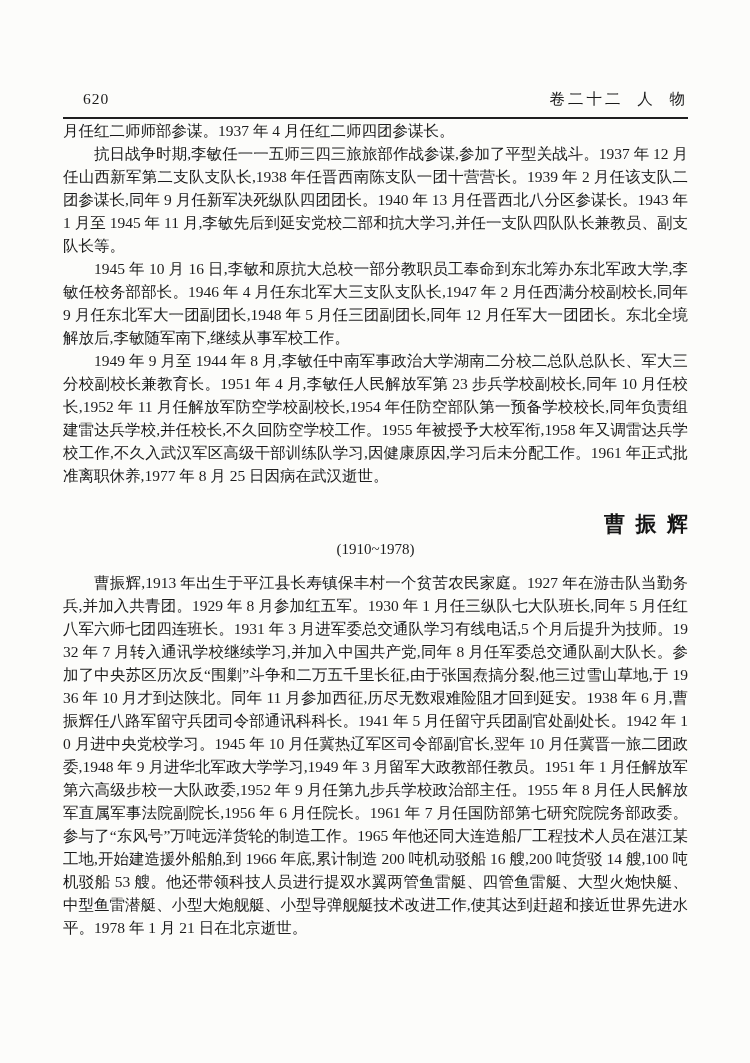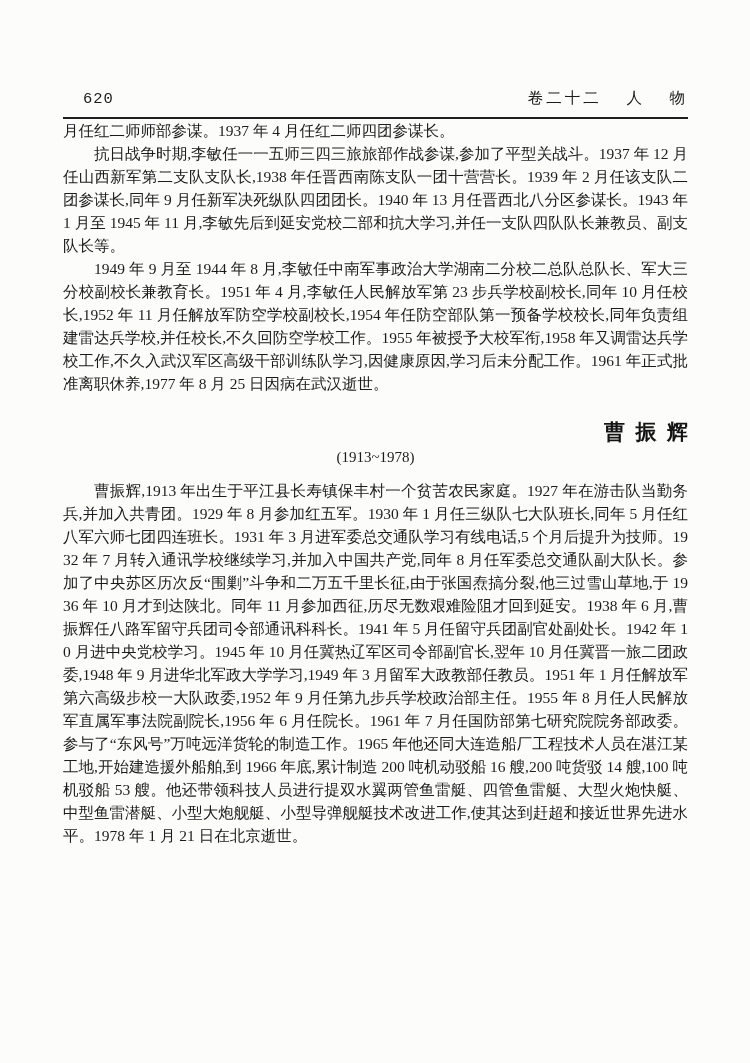--- a/index.html
+++ b/index.html
@@ -25,7 +25,6 @@
     height: 22px;
     font-size: 15.5px;
     line-height: 22px;
-    font-family: Liberation Mono, monospace;
   }
   .page-number {
     position: absolute;

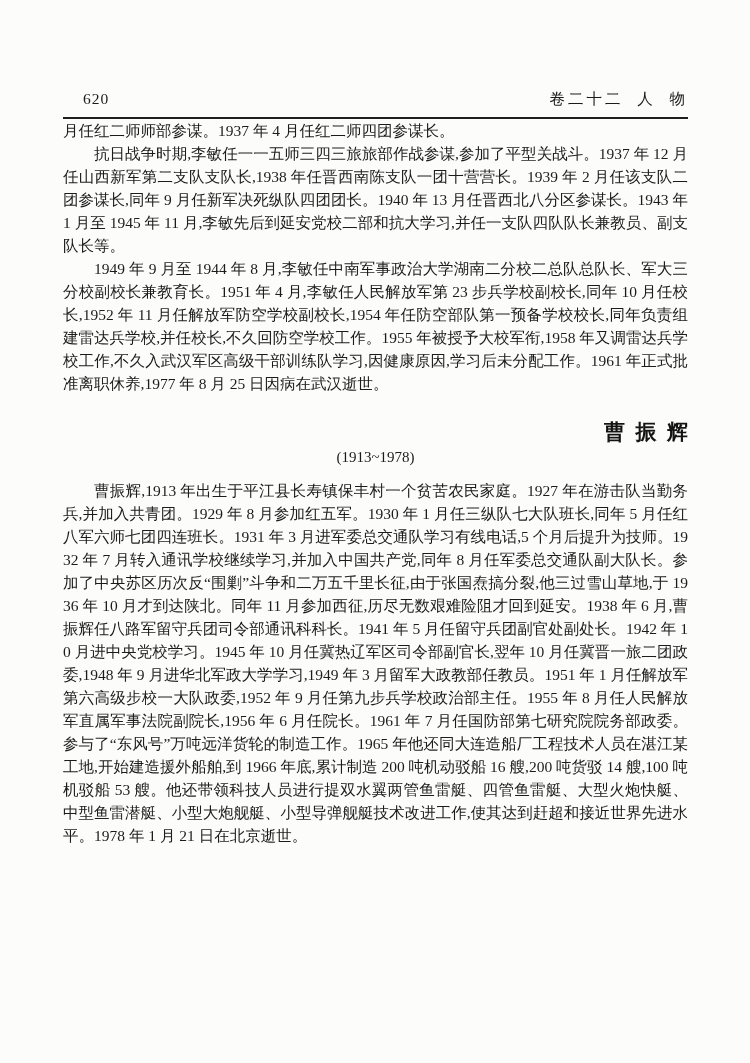--- a/index.html
+++ b/index.html
@@ -92,6 +92,7 @@
     <section>
       <p class="para no-indent">月任红二师师部参谋。1937 年 4 月任红二师四团参谋长。</p>
       <p class="para">抗日战争时期,李敏任一一五师三四三旅旅部作战参谋,参加了平型关战斗。1937 年 12 月任山西新军第二支队支队长,1938 年任晋西南陈支队一团十营营长。1939 年 2 月任该支队二团参谋长,同年 9 月任新军决死纵队四团团长。1940 年 13 月任晋西北八分区参谋长。1943 年 1 月至 1945 年 11 月,李敏先后到延安党校二部和抗大学习,并任一支队四队队长兼教员、副支队长等。</p>
+      <p class="para">1945 年 10 月 16 日,李敏和原抗大总校一部分教职员工奉命到东北筹办东北军政大学,李敏任校务部部长。1946 年 4 月任东北军大三支队支队长,1947 年 2 月任西满分校副校长,同年 9 月任东北军大一团副团长,1948 年 5 月任三团副团长,同年 12 月任军大一团团长。东北全境解放后,李敏随军南下,继续从事军校工作。</p>
       <p class="para">1949 年 9 月至 1944 年 8 月,李敏任中南军事政治大学湖南二分校二总队总队长、军大三分校副校长兼教育长。1951 年 4 月,李敏任人民解放军第 23 步兵学校副校长,同年 10 月任校长,1952 年 11 月任解放军防空学校副校长,1954 年任防空部队第一预备学校校长,同年负责组建雷达兵学校,并任校长,不久回防空学校工作。1955 年被授予大校军衔,1958 年又调雷达兵学校工作,不久入武汉军区高级干部训练队学习,因健康原因,学习后未分配工作。1961 年正式批准离职休养,1977 年 8 月 25 日因病在武汉逝世。</p>
     </section>
 

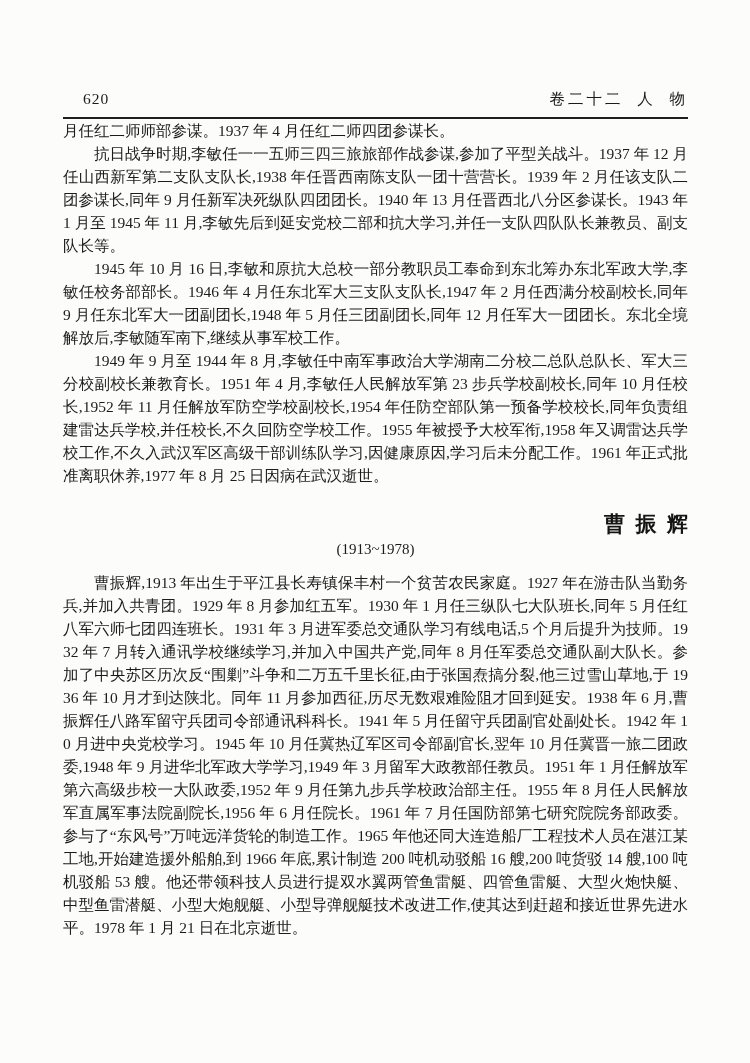--- a/index.html
+++ b/index.html
@@ -98,7 +98,7 @@
 
     <section>
       <h2 class="entry-heading">曹  振  辉</h2>
-      <div class="entry-years">(1913~1978)</div>
+      <div class="entry-years">(1910~1978)</div>
       <p class="para">曹振辉,1913 年出生于平江县长寿镇保丰村一个贫苦农民家庭。1927 年在游击队当勤务兵,并加入共青团。1929 年 8 月参加红五军。1930 年 1 月任三纵队七大队班长,同年 5 月任红八军六师七团四连班长。1931 年 3 月进军委总交通队学习有线电话,5 个月后提升为技师。1932 年 7 月转入通讯学校继续学习,并加入中国共产党,同年 8 月任军委总交通队副大队长。参加了中央苏区历次反“围剿”斗争和二万五千里长征,由于张国焘搞分裂,他三过雪山草地,于 1936 年 10 月才到达陕北。同年 11 月参加西征,历尽无数艰难险阻才回到延安。1938 年 6 月,曹振辉任八路军留守兵团司令部通讯科科长。1941 年 5 月任留守兵团副官处副处长。1942 年 10 月进中央党校学习。1945 年 10 月任冀热辽军区司令部副官长,翌年 10 月任冀晋一旅二团政委,1948 年 9 月进华北军政大学学习,1949 年 3 月留军大政教部任教员。1951 年 1 月任解放军第六高级步校一大队政委,1952 年 9 月任第九步兵学校政治部主任。1955 年 8 月任人民解放军直属军事法院副院长,1956 年 6 月任院长。1961 年 7 月任国防部第七研究院院务部政委。参与了“东风号”万吨远洋货轮的制造工作。1965 年他还同大连造船厂工程技术人员在湛江某工地,开始建造援外船舶,到 1966 年底,累计制造 200 吨机动驳船 16 艘,200 吨货驳 14 艘,100 吨机驳船 53 艘。他还带领科技人员进行提双水翼两管鱼雷艇、四管鱼雷艇、大型火炮快艇、中型鱼雷潜艇、小型大炮舰艇、小型导弹舰艇技术改进工作,使其达到赶超和接近世界先进水平。1978 年 1 月 21 日在北京逝世。</p>
     </section>
 

